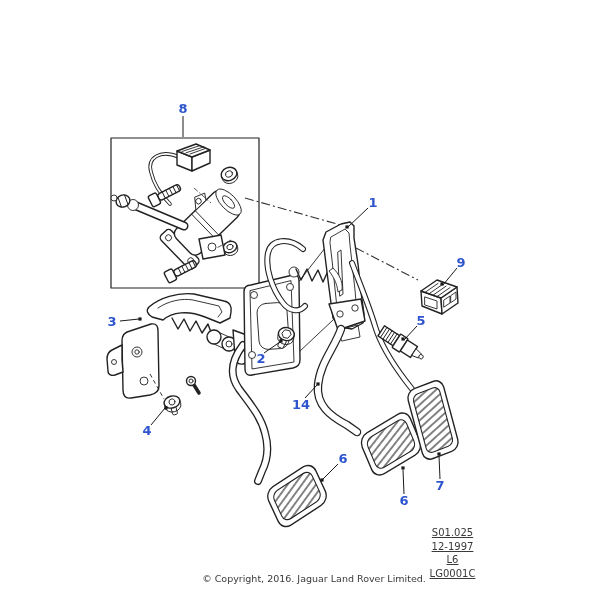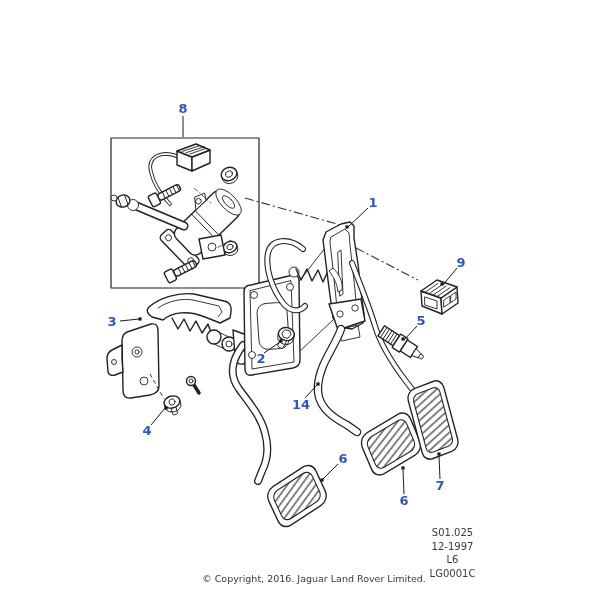--- a/index.html
+++ b/index.html
@@ -35,7 +35,7 @@
   }
   .info-block{
     position:absolute;left:405px;top:526px;width:95px;text-align:center;
-    font-size:10px;line-height:13.5px;color:var(--footer-text);
+    font-size:10px;line-height:13.5px;color:var(--footer-text);text-decoration:underline;
   }
   .copyright{
     position:absolute;left:14px;top:573px;width:600px;text-align:center;

